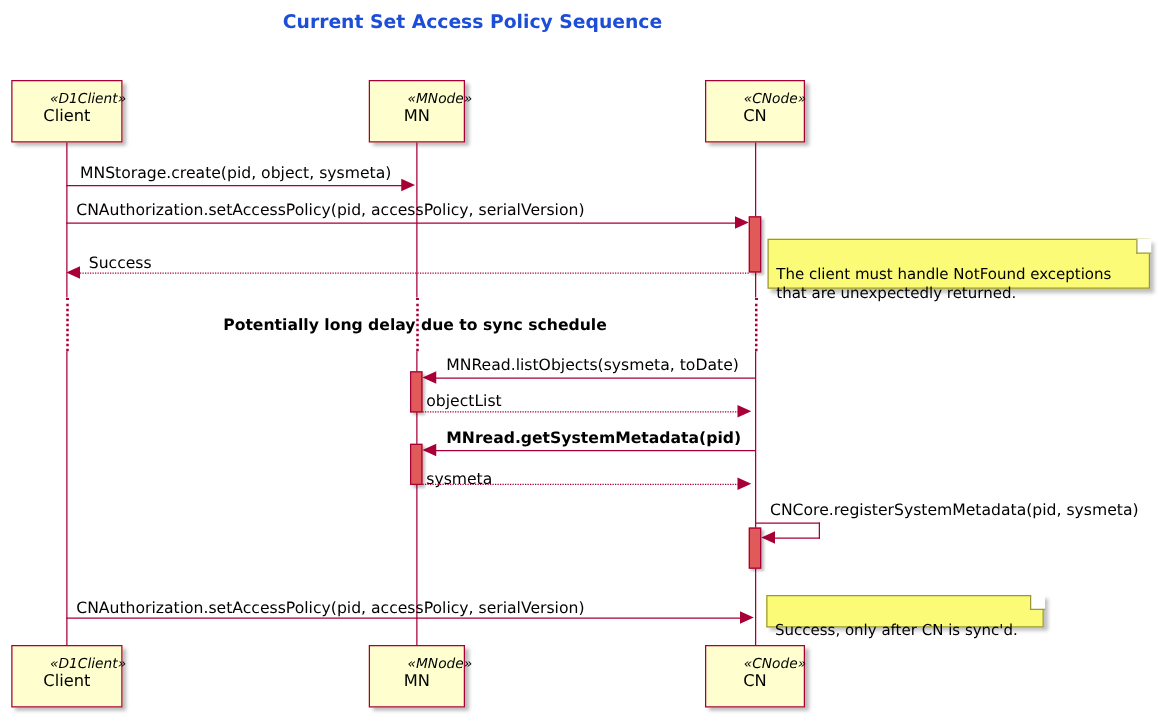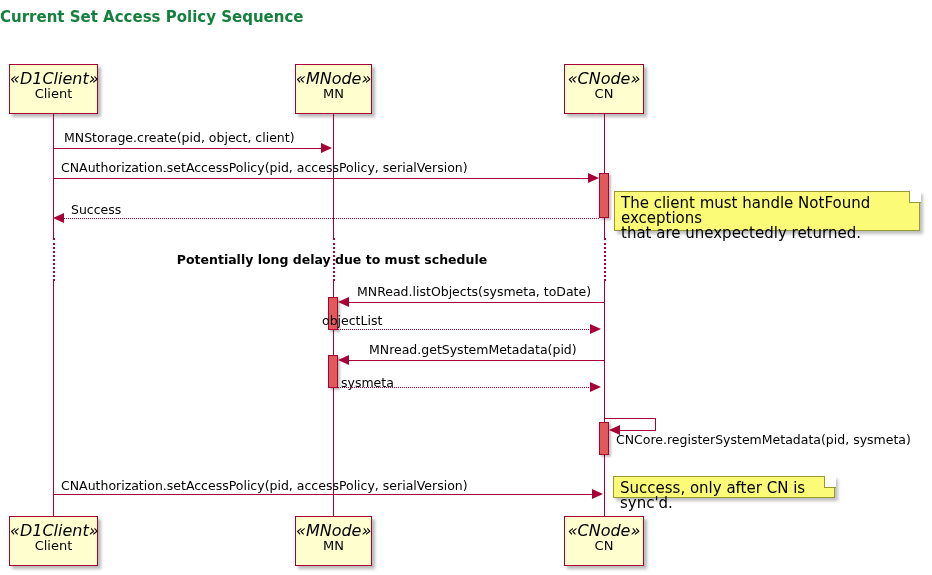--- a/index.html
+++ b/index.html
@@ -25,9 +25,10 @@
     left: 0;
     top: 8px;
     width: 756px;
+    text-align: center;
     font-size: 15px;
     font-weight: bold;
-    color: #15803d;
+    color: #1d4ed8;
     font-family: "DejaVu Sans", sans-serif;
   }
   .participant {

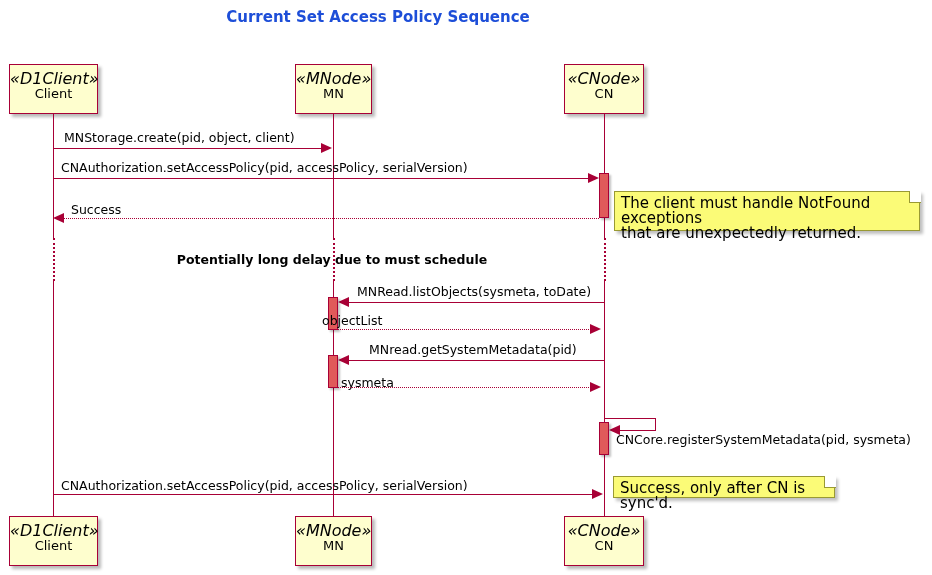--- a/index.html
+++ b/index.html
@@ -44,8 +44,9 @@
   .participant .stereo {
     display: block;
     font-style: italic;
-    font-size: 16px;
+    font-size: 11px;
     line-height: 15px;
+    padding-left: 30px;
   }
   .participant .pname {
     display: block;

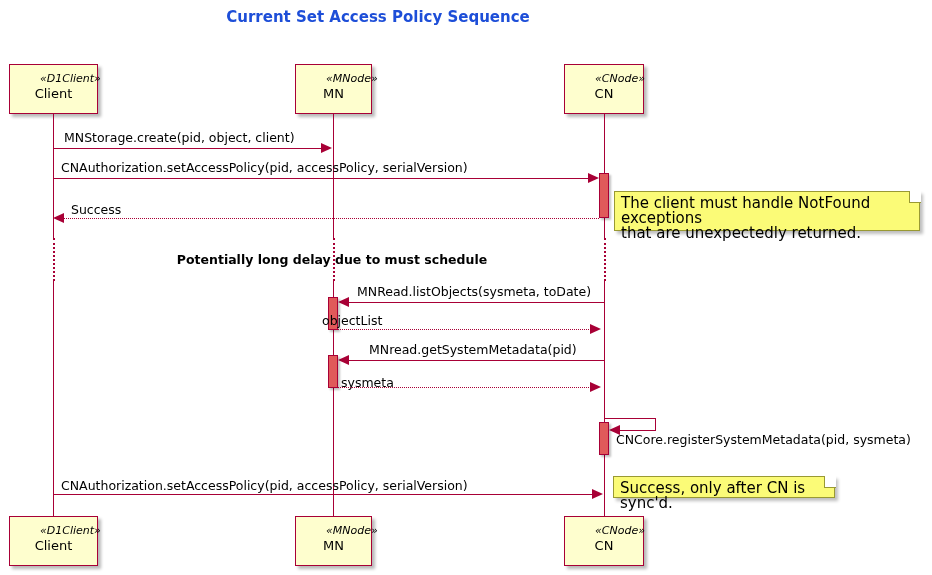--- a/index.html
+++ b/index.html
@@ -175,7 +175,7 @@
   <div class="lifeline dotted" style="left:604px; top:238px; height:43px;"></div>
   <div class="lifeline" style="left:604px; top:281px; height:235px;"></div>
 
-  <div class="msglabel" style="left:64px; top:131px;">MNStorage.create(pid, object, client)</div>
+  <div class="msglabel" style="left:64px; top:131px;">MNStorage.create(pid, object, sysmeta)</div>
   <div class="msgline" style="left:53px; top:148px; width:270px;"></div>
   <div class="arrowhead arrow-right" style="left:321px; top:143px;"></div>
 

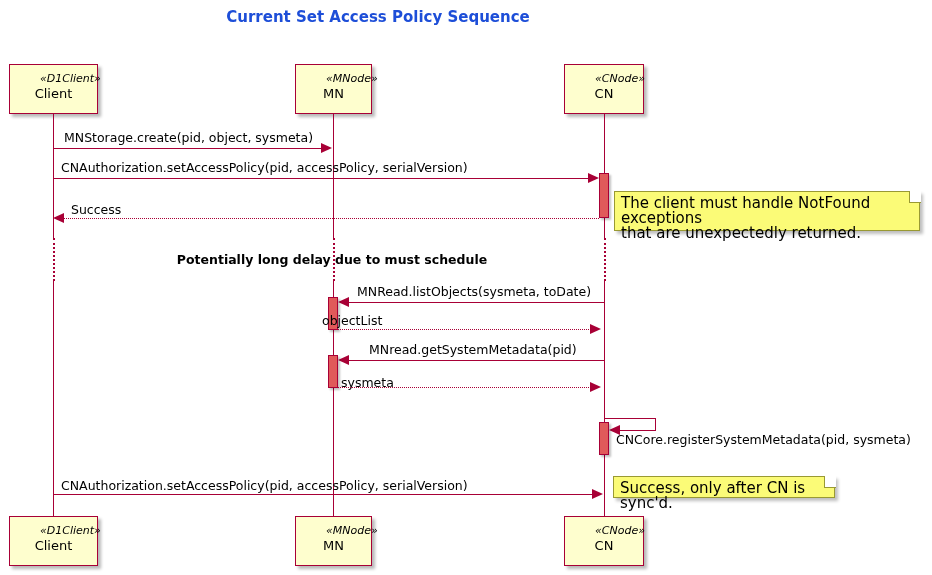--- a/index.html
+++ b/index.html
@@ -118,10 +118,10 @@
     background: #FBFB77;
     border: 1px solid #999933;
     box-shadow: 3px 3px 3px rgba(0,0,0,0.25);
-    font-size: 15px;
+    font-size: 12px;
     line-height: 15px;
     color: #000000;
-    padding: 4px 6px 4px 6px;
+    padding: 20px 6px 4px 6px;
     box-sizing: border-box;
     white-space: pre-line;
   }

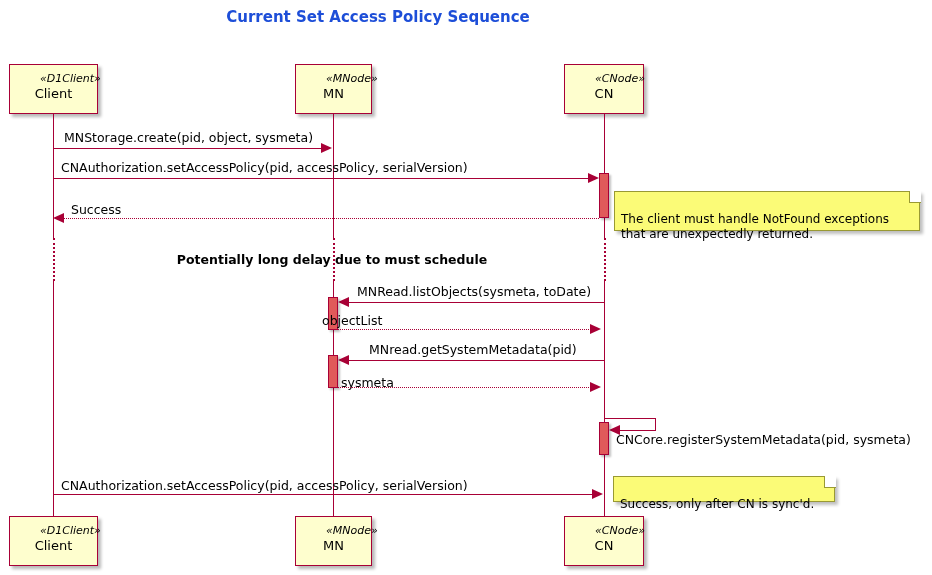--- a/index.html
+++ b/index.html
@@ -193,7 +193,7 @@
 that are unexpectedly returned.</div>
   <div style="position:absolute; left:909px; top:191px; width:11px; height:11px; background:#FFFFFF; border-left:1px solid #999933; border-bottom:1px solid #999933;"></div>
 
-  <div class="divider-label" style="left:132px; top:252px; width:400px;">Potentially long delay due to must schedule</div>
+  <div class="divider-label" style="left:132px; top:252px; width:400px;">Potentially long delay due to sync schedule</div>
 
   <div class="msglabel" style="left:357px; top:285px;">MNRead.listObjects(sysmeta, toDate)</div>
   <div class="msgline" style="left:347px; top:302px; width:257px;"></div>

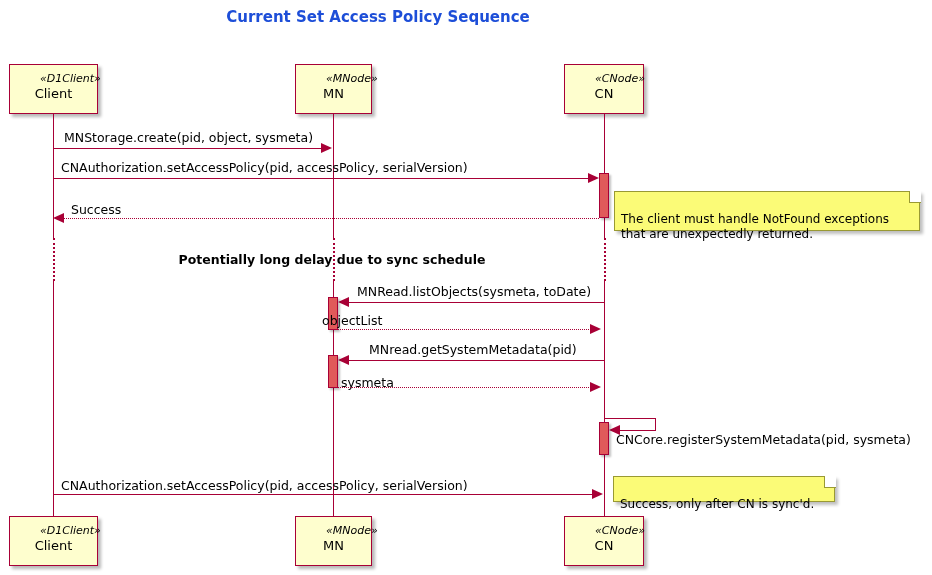--- a/index.html
+++ b/index.html
@@ -201,7 +201,7 @@
 
   <div class="activation" style="left:328px; top:297px; height:33px;"></div>
 
-  <div class="msglabel" style="left:322px; top:314px;">objectList</div>
+  <div class="msglabel" style="left:341px; top:314px;">objectList</div>
   <div class="msgline dashed" style="left:338px; top:329px; width:253px;"></div>
   <div class="arrowhead arrow-right" style="left:590px; top:324px;"></div>
 

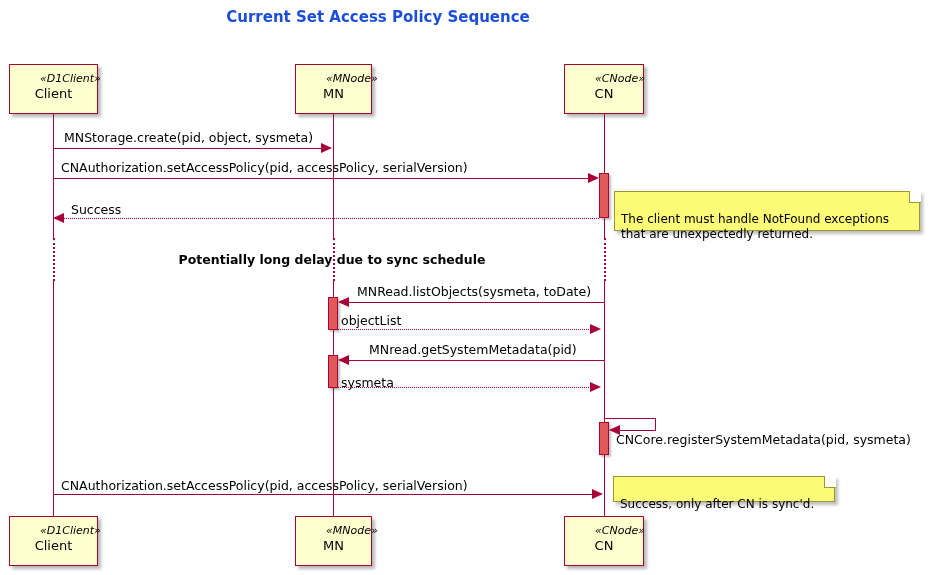--- a/index.html
+++ b/index.html
@@ -205,7 +205,7 @@
   <div class="msgline dashed" style="left:338px; top:329px; width:253px;"></div>
   <div class="arrowhead arrow-right" style="left:590px; top:324px;"></div>
 
-  <div class="msglabel" style="left:369px; top:343px;">MNread.getSystemMetadata(pid)</div>
+  <div class="msglabel" style="left:357px; top:343px;font-weight:bold;">MNread.getSystemMetadata(pid)</div>
   <div class="msgline" style="left:347px; top:360px; width:257px;"></div>
   <div class="arrowhead arrow-left" style="left:338px; top:355px;"></div>
 

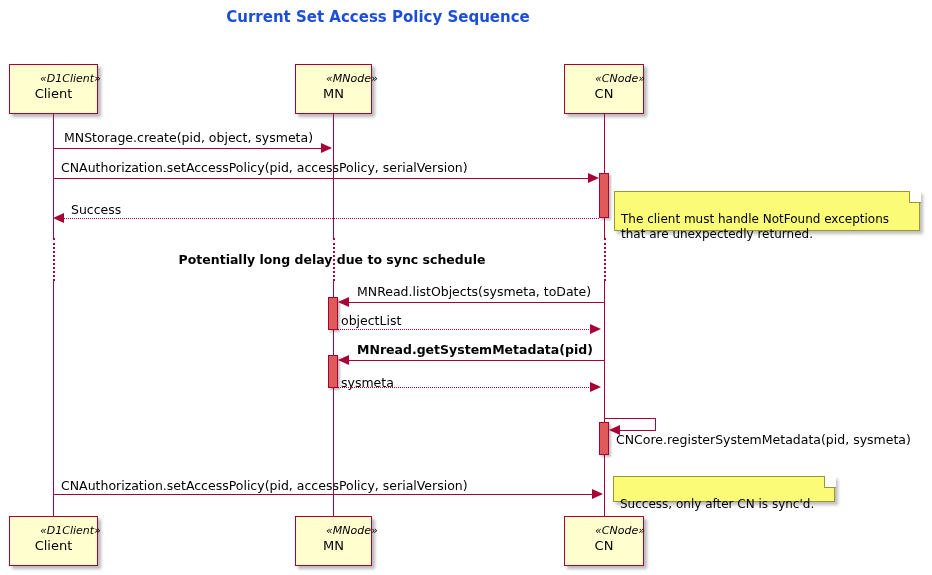--- a/index.html
+++ b/index.html
@@ -215,7 +215,7 @@
   <div class="msgline dashed" style="left:338px; top:387px; width:253px;"></div>
   <div class="arrowhead arrow-right" style="left:590px; top:382px;"></div>
 
-  <div class="msglabel" style="left:616px; top:401px;margin-top:32px;">CNCore.registerSystemMetadata(pid, sysmeta)</div>
+  <div class="msglabel" style="left:616px; top:401px;">CNCore.registerSystemMetadata(pid, sysmeta)</div>
   <div class="msgline" style="left:604px; top:418px; width:52px;"></div>
   <div class="vline" style="left:655px; top:418px; height:13px;"></div>
   <div class="msgline" style="left:616px; top:430px; width:40px;"></div>

